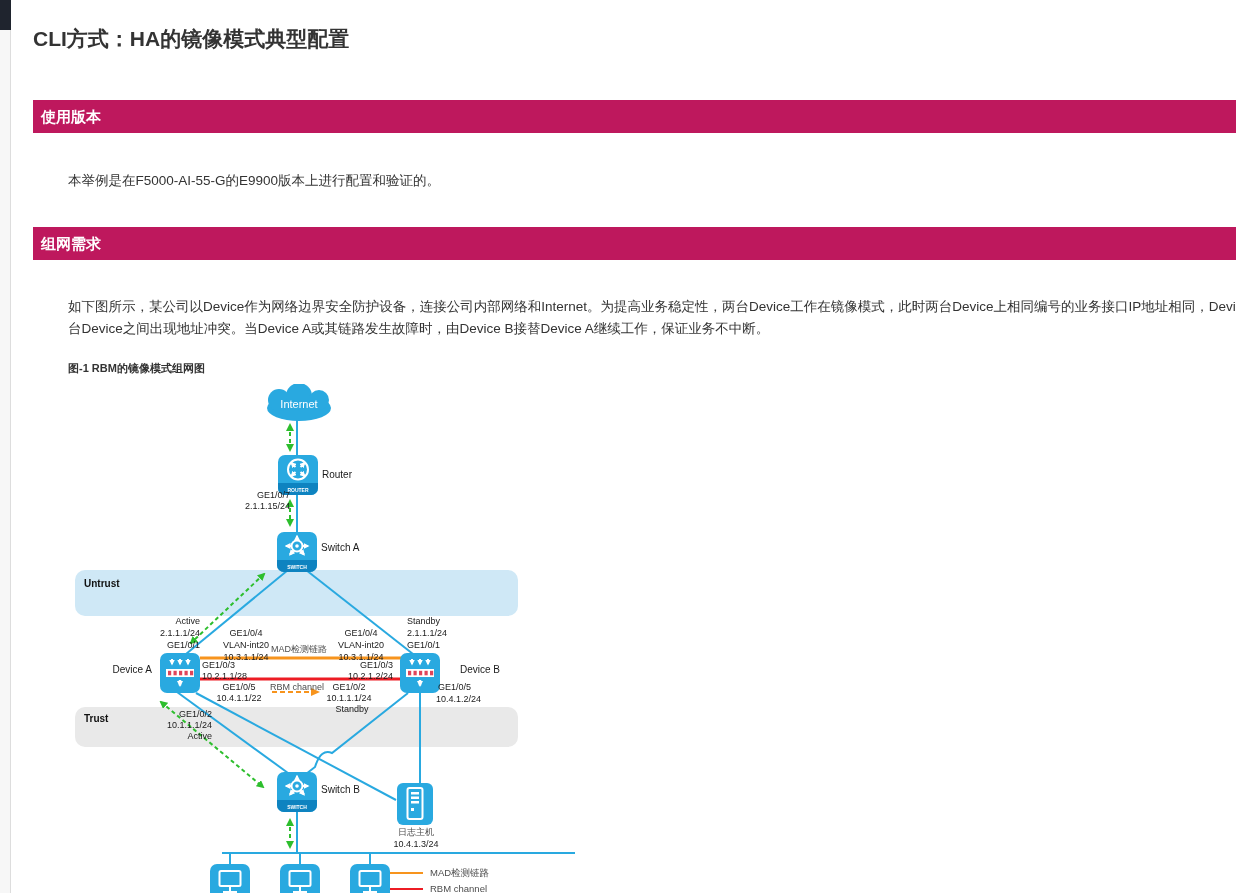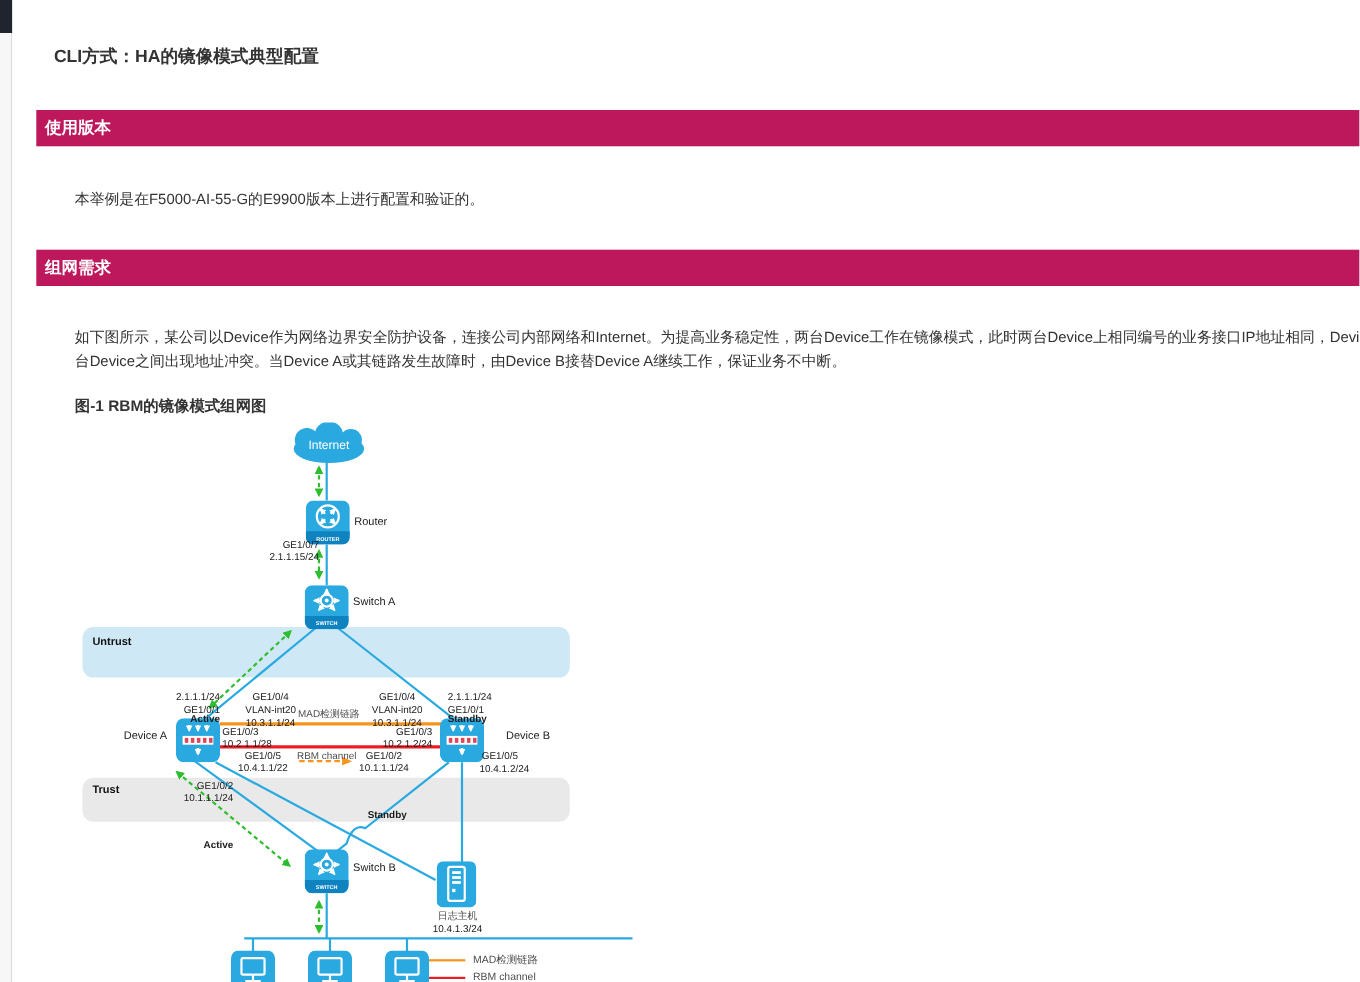--- a/index.html
+++ b/index.html
@@ -9,7 +9,7 @@
   }
   .left-strip{position:absolute;left:0;top:0;width:10px;height:893px;background:#f7f7f7;border-right:1px solid #ddd;}
   .dark-corner{position:absolute;left:0;top:0;width:11px;height:30px;background:#1f242e;z-index:5;}
-  .page-title{position:absolute;left:33px;top:25px;font-size:16px;font-weight:bold;color:#333;margin:16px;white-space:nowrap;}
+  .page-title{position:absolute;left:33px;top:25px;font-size:21px;font-weight:bold;color:#333;margin:0;white-space:nowrap;}
   .banner{position:absolute;left:33px;width:calc(100% - 33px);height:33px;background:#be185d;color:#fff;
           font-size:15px;font-weight:bold;line-height:33px;padding-left:8px;box-sizing:border-box;}
   .banner1{top:100px;} .banner2{top:227px;}

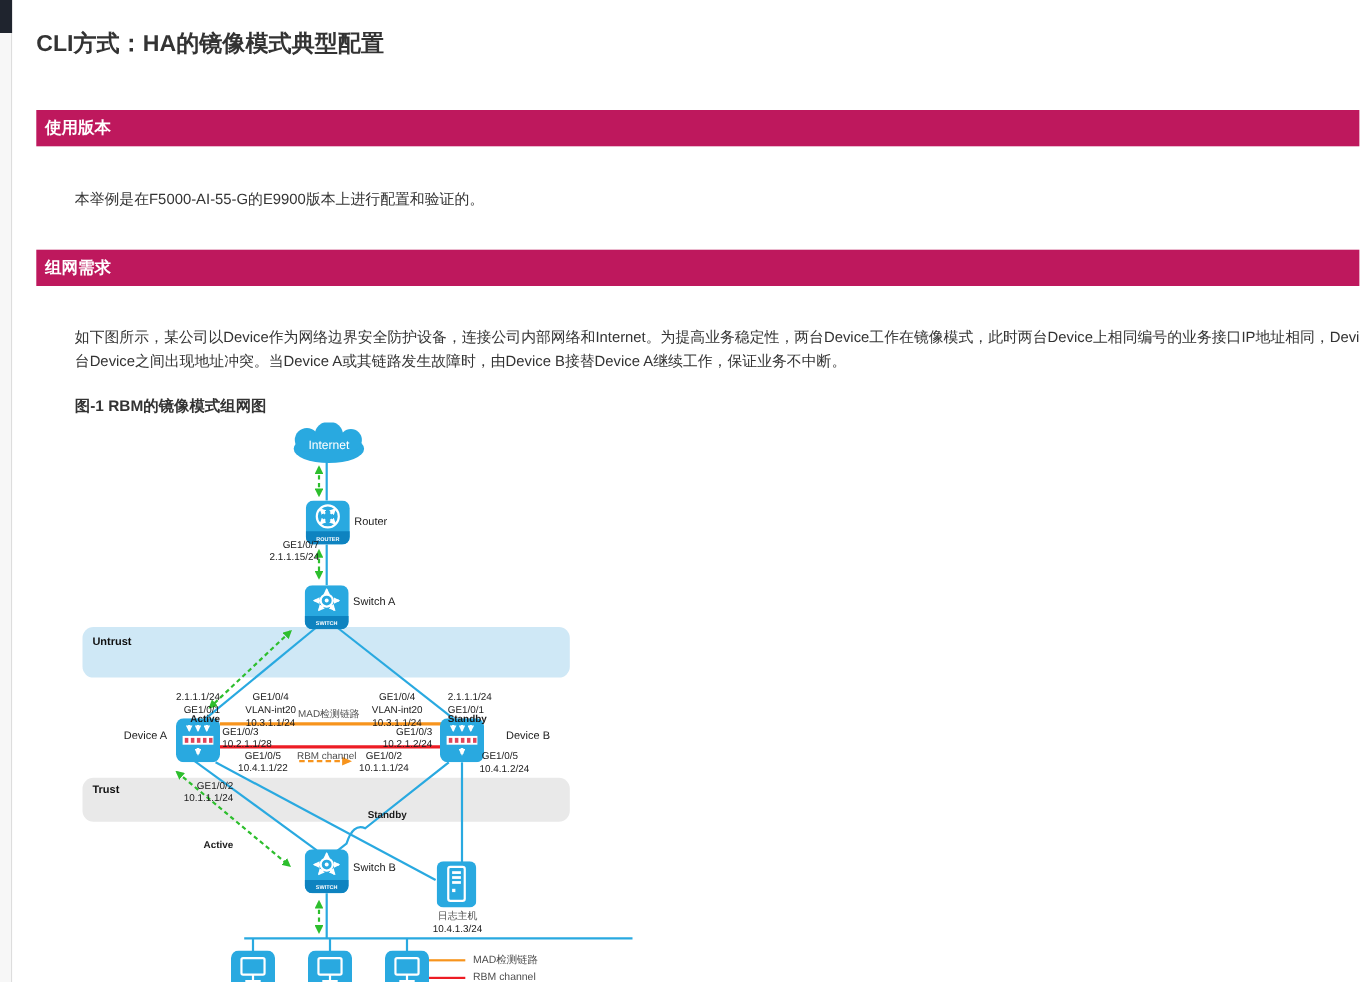--- a/index.html
+++ b/index.html
@@ -16,7 +16,7 @@
   .body-text{position:absolute;left:68px;top:172px;font-size:13.5px;color:#333;white-space:nowrap;}
   .para{position:absolute;left:68px;top:296px;font-size:13.5px;color:#333;line-height:22px;}
   .pline{white-space:nowrap;}
-  .fig-caption{position:absolute;left:68px;top:361px;font-size:14px;font-weight:bold;color:#333;white-space:nowrap;}
+  .fig-caption{position:absolute;left:68px;top:361px;font-size:11px;font-weight:bold;color:#333;white-space:nowrap;}
 
   .diagram{position:absolute;left:0;top:380px;width:660px;height:513px;overflow:hidden;}
   .zone{position:absolute;left:75px;width:443px;border-radius:10px;}

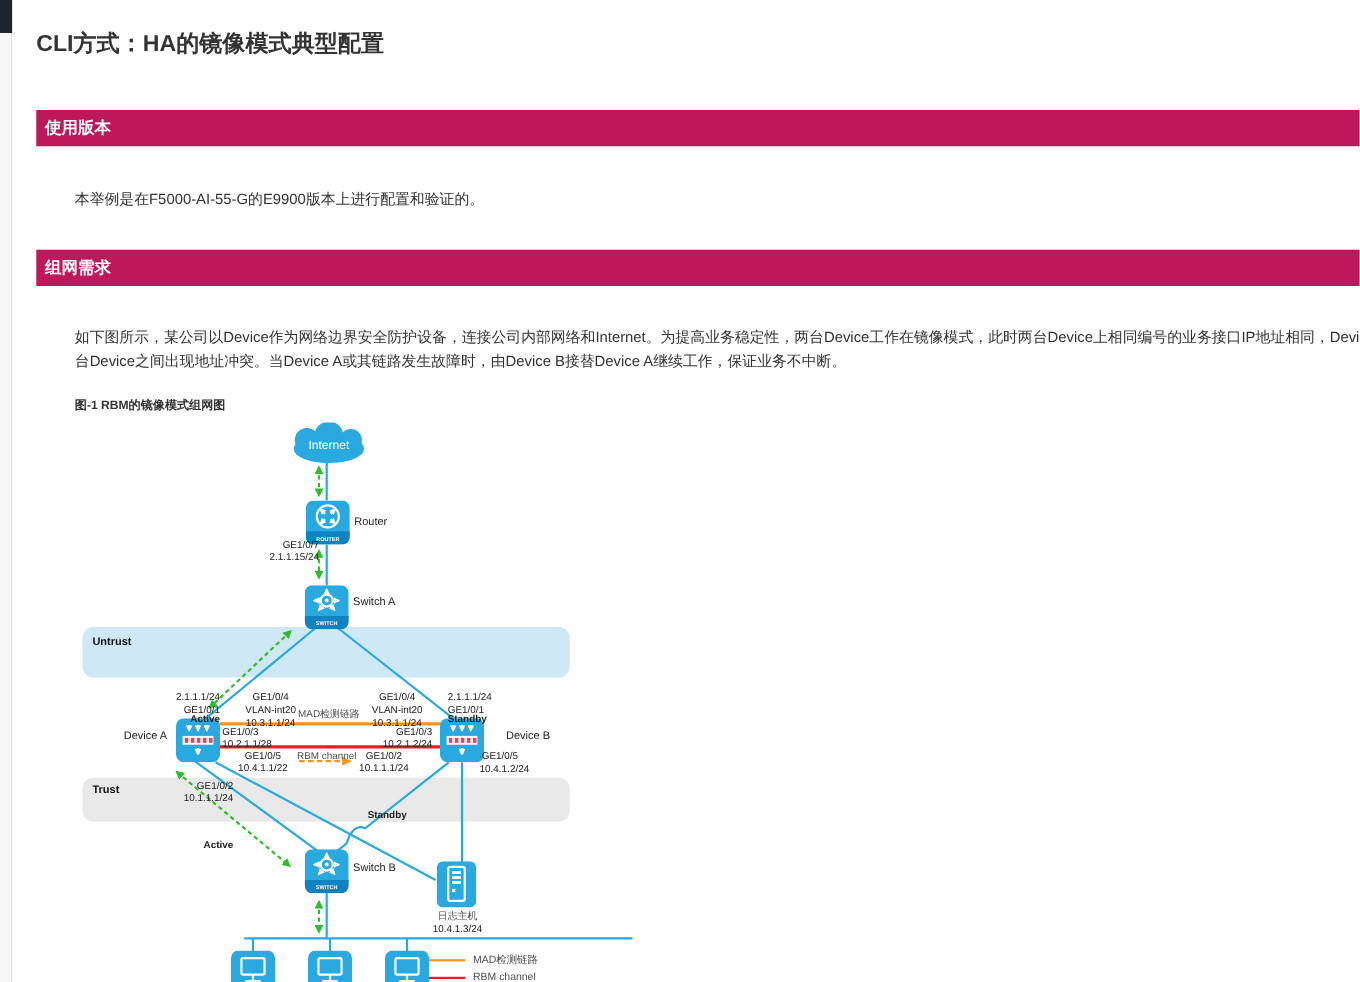--- a/index.html
+++ b/index.html
@@ -26,7 +26,7 @@
   .wires{position:absolute;left:0;top:0;z-index:2;}
   .icon{position:absolute;z-index:3;}
   .dlabel{position:absolute;font-size:9px;color:#1a1a1a;line-height:1;white-space:nowrap;z-index:4;}
-  .dlabel.b{font-weight:bold;margin-top:32px;}
+  .dlabel.b{font-weight:normal;}
   .dlabel.ar{transform:translateX(-100%);}
   .dlabel.ac{transform:translateX(-50%);}
   .legend{position:absolute;left:390px;top:485px;z-index:4;}

